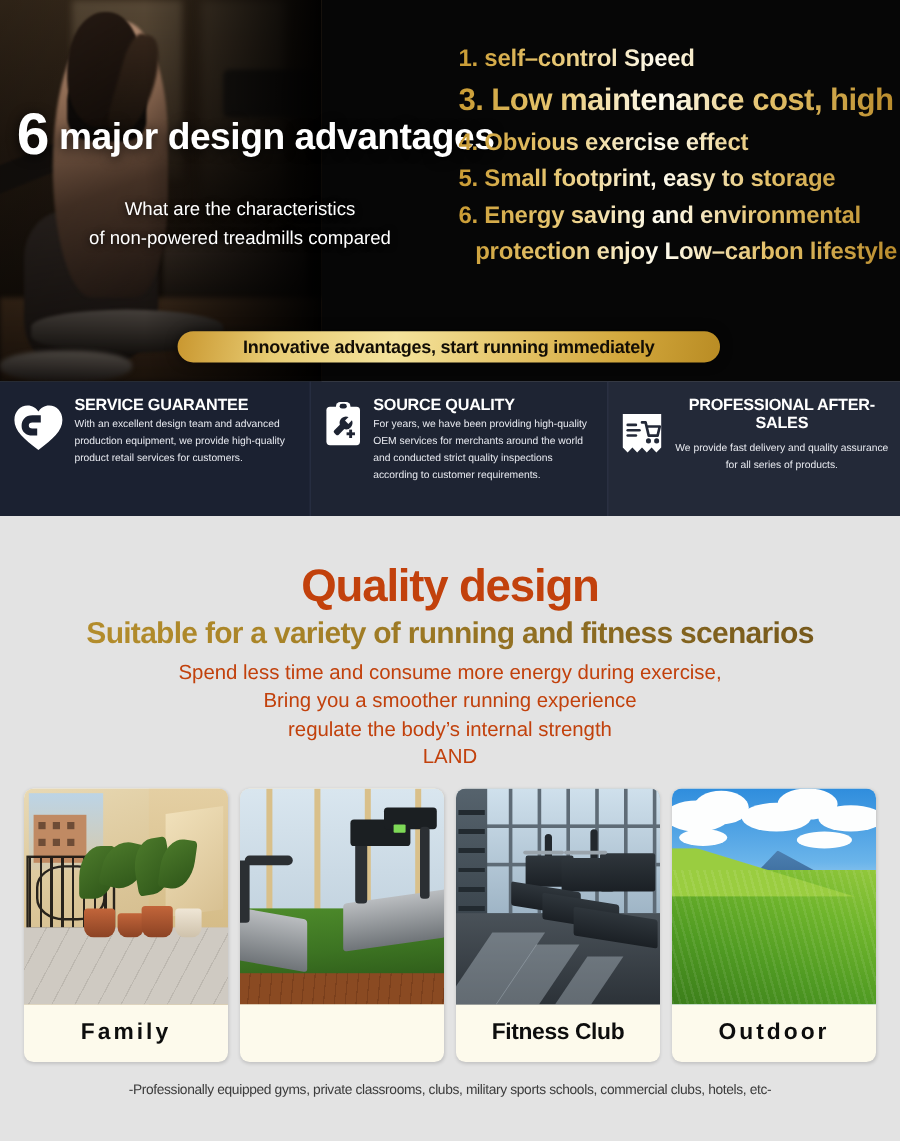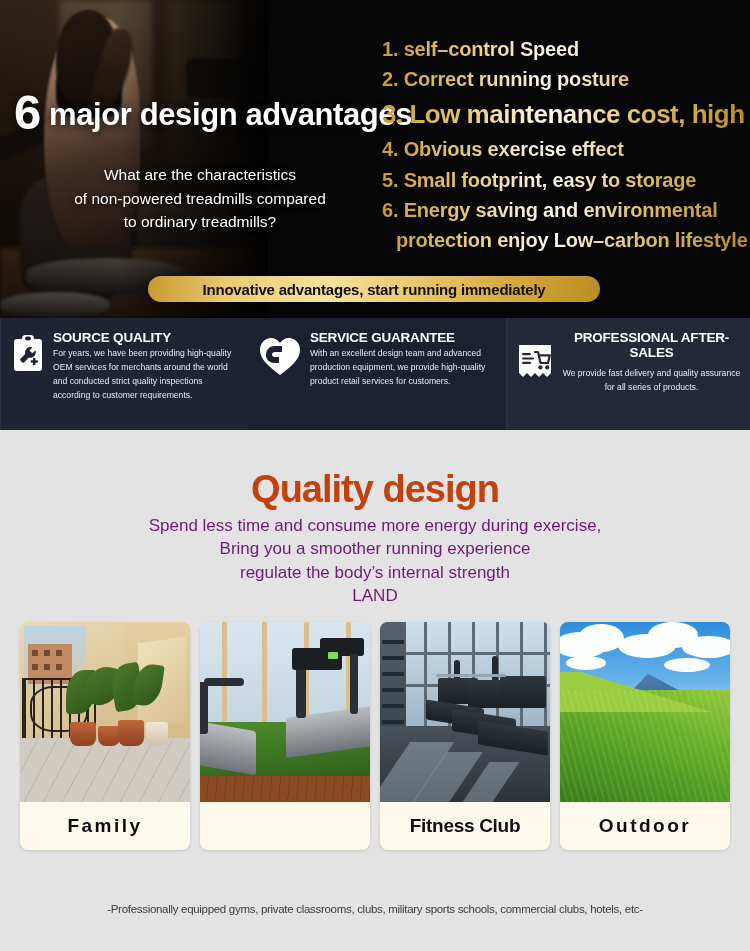--- a/index.html
+++ b/index.html
@@ -275,7 +275,6 @@
 
     <div class="hero-list">
       <div class="ln">1. self–control Speed</div>
-      <div class="ln">2. Correct running posture</div>
       <div class="ln l3">3. Low maintenance cost, high safety</div>
       <div class="ln">4. Obvious exercise effect</div>
       <div class="ln">5. Small footprint, easy to storage</div>

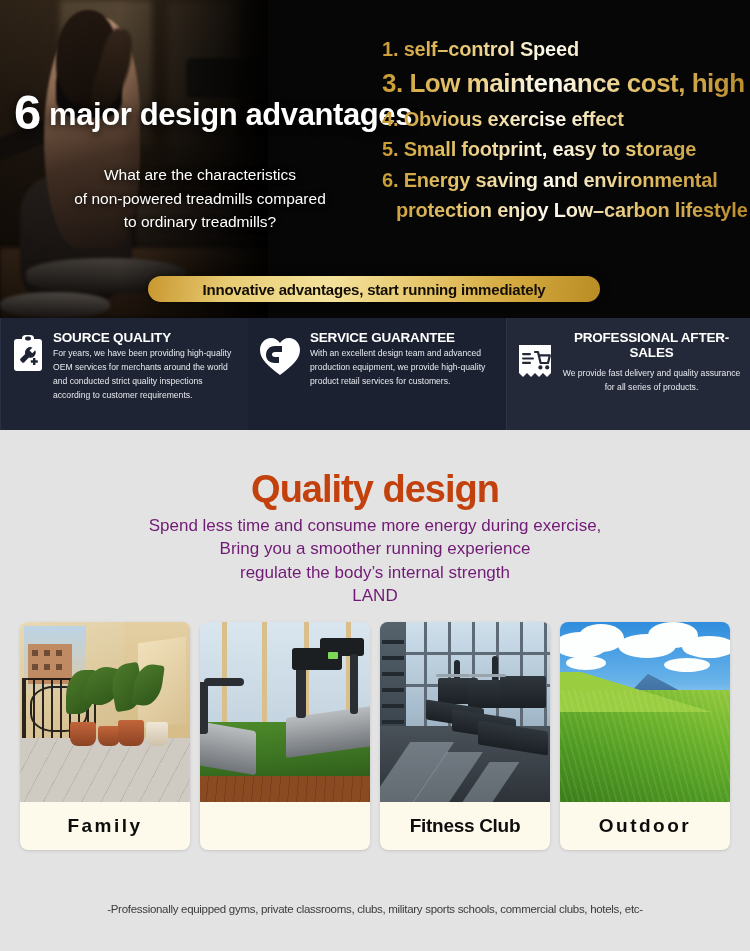--- a/index.html
+++ b/index.html
@@ -270,7 +270,6 @@
     <div class="hero-sub">
       <div>What are the characteristics</div>
       <div>of non-powered treadmills compared</div>
-      <div>to ordinary treadmills?</div>
     </div>
 
     <div class="hero-list">

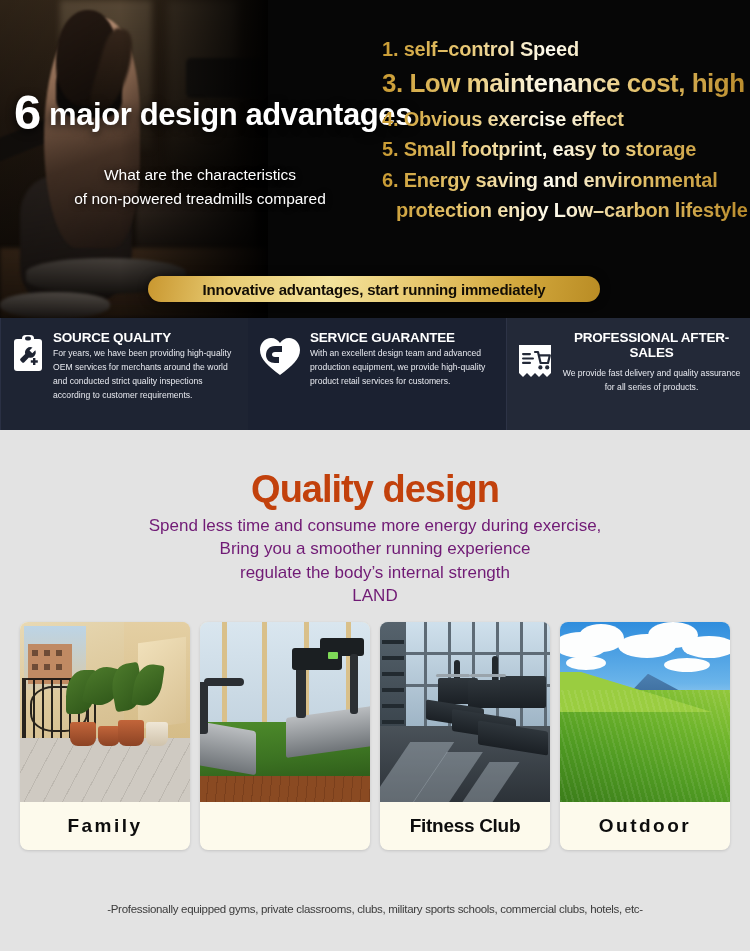--- a/index.html
+++ b/index.html
@@ -288,6 +288,20 @@
 
   <div class="svc">
 
+    <div class="col c1">
+      <div class="ic">
+        <svg width="44" height="40" viewBox="0 0 44 40">
+          <path fill="#ffffff" d="M22 39 C10 30 2 23 2 14 C2 7 7 2 13 2 C17 2 20 4 22 7 C24 4 27 2 31 2 C37 2 42 7 42 14 C42 23 34 30 22 39 Z"></path>
+          <path fill="#1b2131" d="M17 10 C11 10 8 14 8 19 C8 24 12 27 17 27 L21 27 L21 21 L17 21 C15 21 14 20 14 18.5 C14 17 15 16 17 16 L24 16 L24 10 Z"></path>
+          <path fill="#1b2131" d="M23.5 13.5 L33 23 L27.5 28.5 L18 19 Z" opacity="0"></path>
+        </svg>
+      </div>
+      <div class="tx">
+        <div class="h">SERVICE GUARANTEE</div>
+        <div class="p">With an excellent design team and advanced production equipment, we provide high-quality product retail services for customers.</div>
+      </div>
+    </div>
+
     <div class="col c2">
       <div class="ic">
         <svg width="34" height="40" viewBox="0 0 34 40">
@@ -302,20 +316,6 @@
       <div class="tx">
         <div class="h">SOURCE QUALITY</div>
         <div class="p">For years, we have been providing high-quality OEM services for merchants around the world and conducted strict quality inspections according to customer requirements.</div>
-      </div>
-    </div>
-
-    <div class="col c1">
-      <div class="ic">
-        <svg width="44" height="40" viewBox="0 0 44 40">
-          <path fill="#ffffff" d="M22 39 C10 30 2 23 2 14 C2 7 7 2 13 2 C17 2 20 4 22 7 C24 4 27 2 31 2 C37 2 42 7 42 14 C42 23 34 30 22 39 Z"></path>
-          <path fill="#1b2131" d="M17 10 C11 10 8 14 8 19 C8 24 12 27 17 27 L21 27 L21 21 L17 21 C15 21 14 20 14 18.5 C14 17 15 16 17 16 L24 16 L24 10 Z"></path>
-          <path fill="#1b2131" d="M23.5 13.5 L33 23 L27.5 28.5 L18 19 Z" opacity="0"></path>
-        </svg>
-      </div>
-      <div class="tx">
-        <div class="h">SERVICE GUARANTEE</div>
-        <div class="p">With an excellent design team and advanced production equipment, we provide high-quality product retail services for customers.</div>
       </div>
     </div>
 

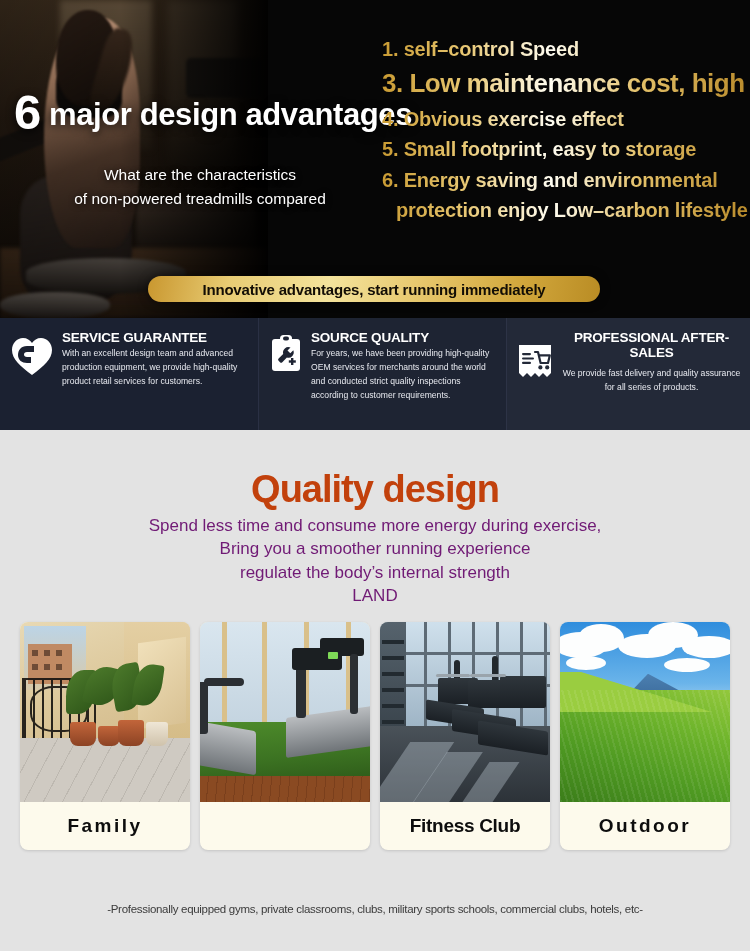--- a/index.html
+++ b/index.html
@@ -340,6 +340,7 @@
 
   <div class="qual">
     <h2>Quality design</h2>
+    <h3>Suitable for a variety of running and fitness scenarios</h3>
     <div class="lines">
       <div>Spend less time and consume more energy during exercise,</div>
       <div>Bring you a smoother running experience</div>

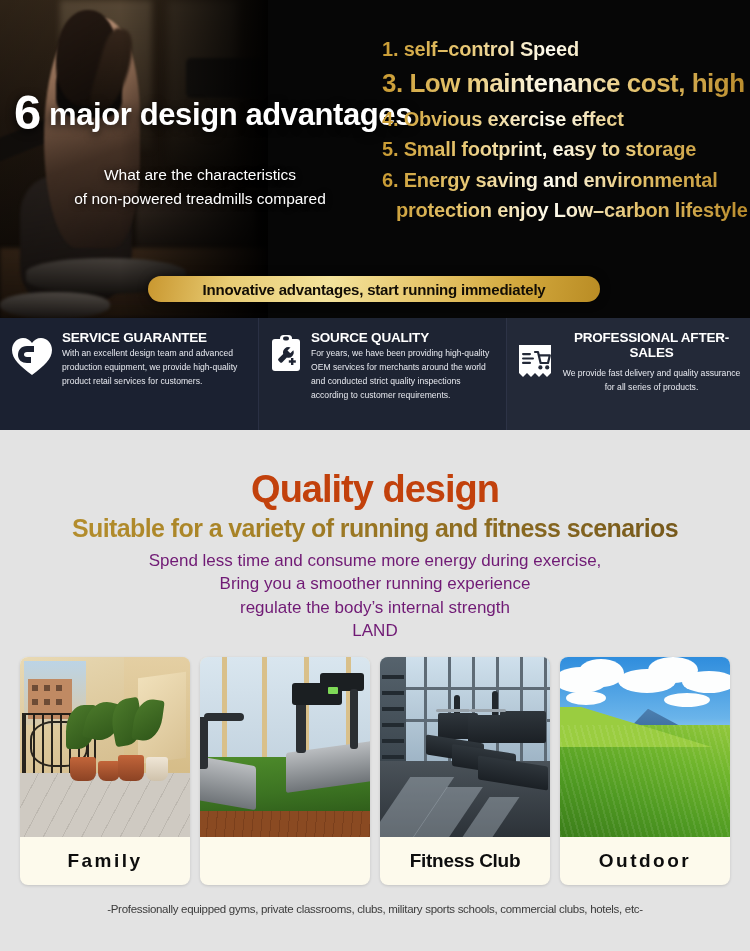--- a/index.html
+++ b/index.html
@@ -161,7 +161,7 @@
     -webkit-background-clip:text; background-clip:text;
     color:transparent; -webkit-text-fill-color:transparent;
   }
-  .qual .lines{ margin-top:6px; color:#701a75; font-size:17px; line-height:1.38; font-weight:400; }
+  .qual .lines{ margin-top:6px; color:#c2410c; font-size:17px; line-height:1.38; font-weight:400; }
 
   
   .cards{ position:relative; width:750px; height:245px; padding:14px 0 0 0; }

